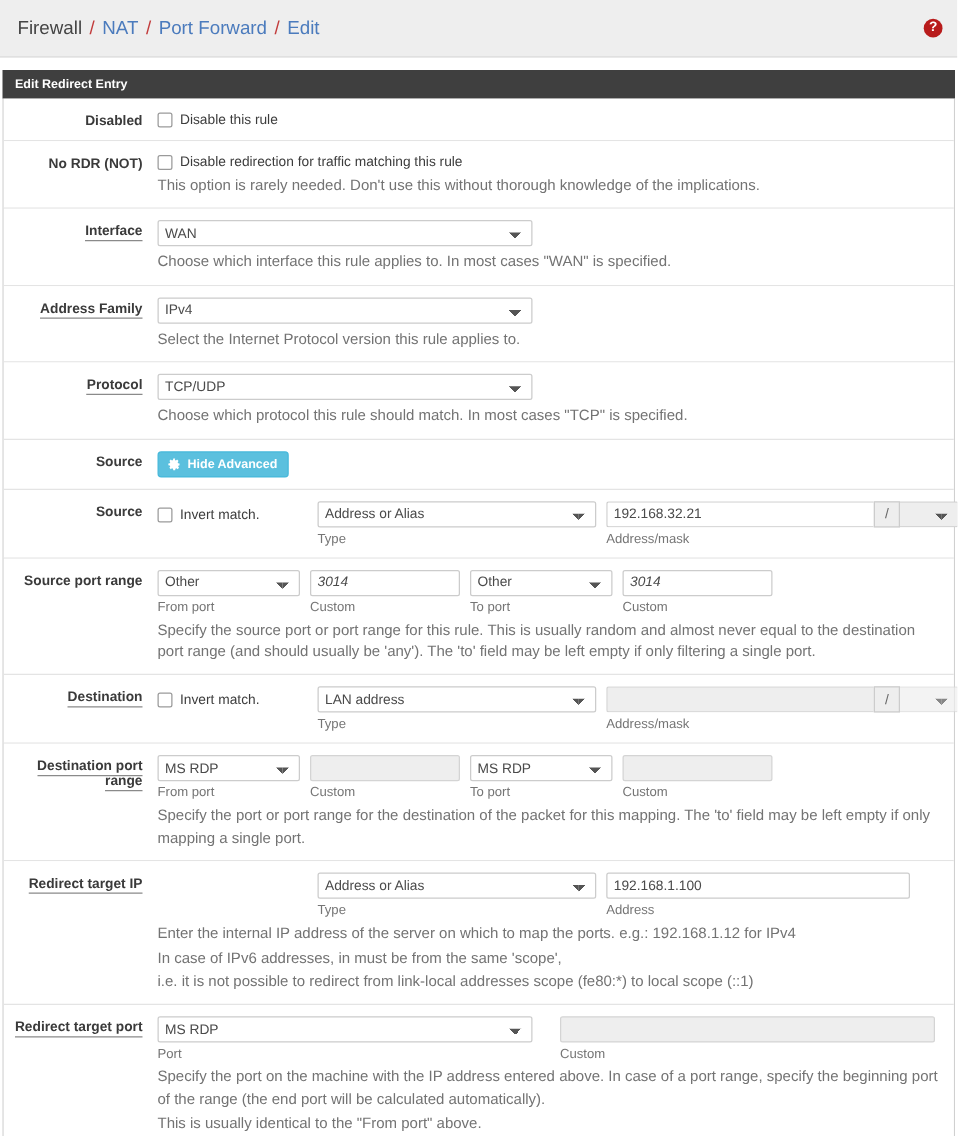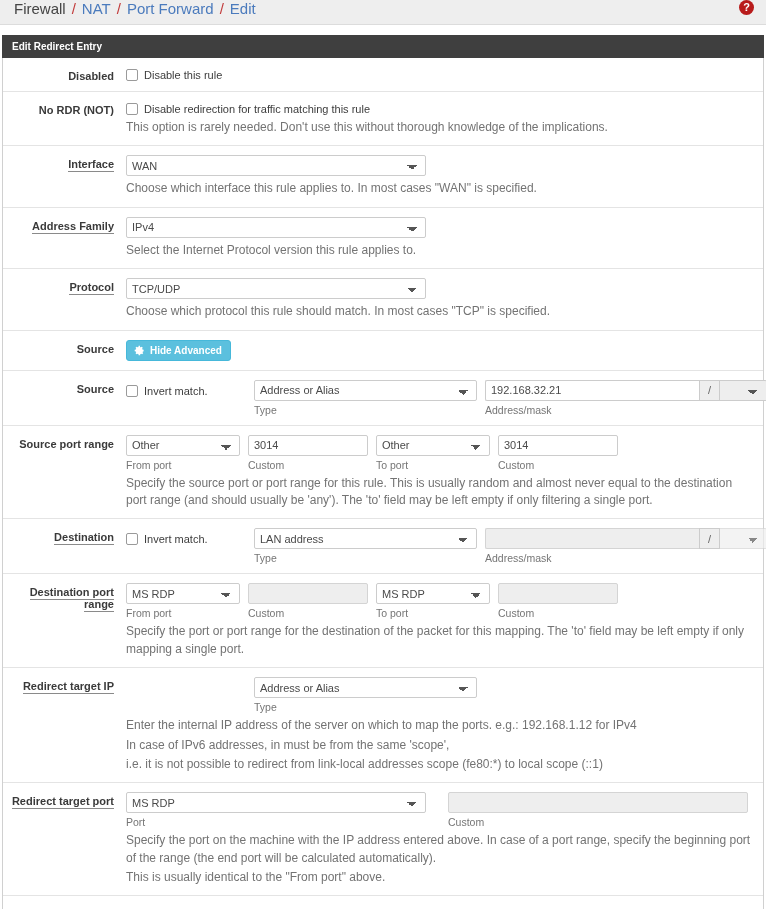--- a/index.html
+++ b/index.html
@@ -14,10 +14,10 @@
 
   
   .breadcrumb-bar {
-    height: 25px;
+    height: 46px;
     background: #eeeeee;
     border-bottom: 1px solid #dcdcdc;
-    display: flex; align-items: flex-start;
+    display: flex; align-items: center;
     padding: 0 12px 0 14px;
     position: relative;
   }

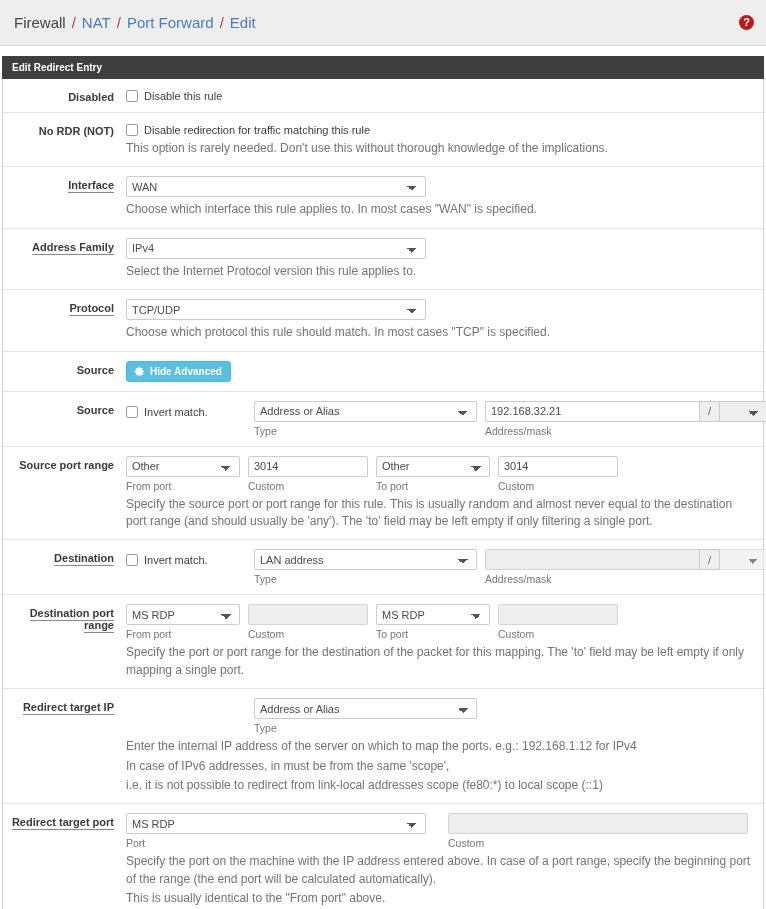--- a/index.html
+++ b/index.html
@@ -100,7 +100,7 @@
   .w-addr { width: 214px; }
   .w-mask { width: 47px; }
   .w-port-sel { width: 114px; }
-  .w-port-custom { width: 120px; }
+  .w-port-custom { width: 120px; font-style: italic; }
   .w-target-addr { width: 243px; }
   .w-target-port { width: 300px; }
   .w-target-custom { width: 300px; }

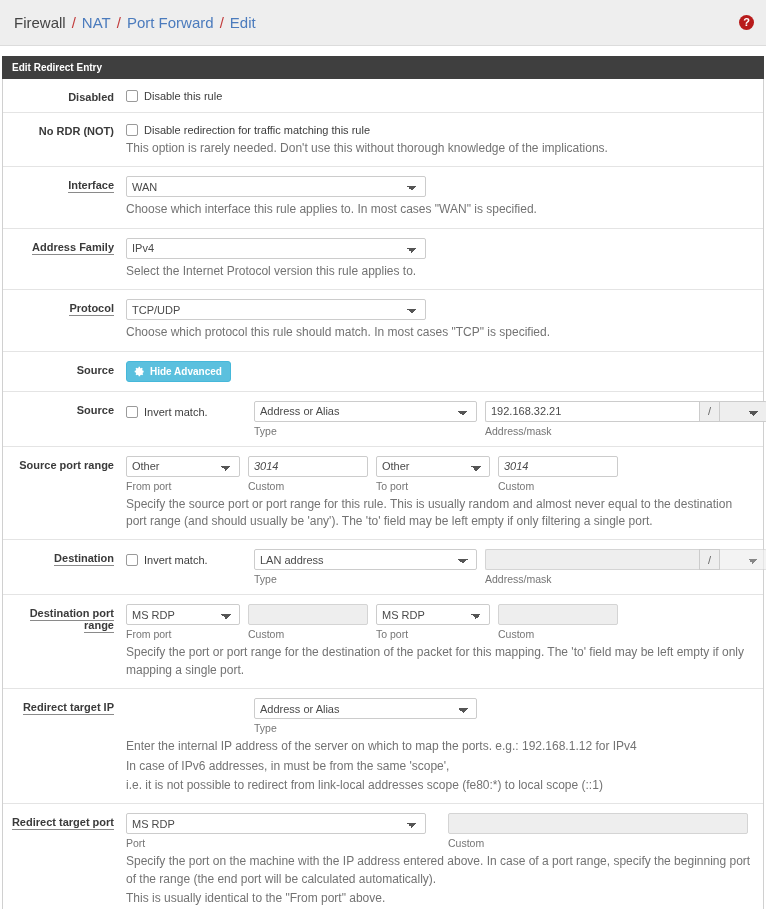--- a/index.html
+++ b/index.html
@@ -368,6 +368,10 @@
             </select>
             <div class="sublabel">Type</div>
           </div>
+          <div class="fgroup">
+            <input class="inp w-target-addr" type="text" value="192.168.1.100" style="">
+            <div class="sublabel">Address</div>
+          </div>
         </div>
         <div class="hint">Enter the internal IP address of the server on which to map the ports. e.g.: 192.168.1.12 for IPv4</div>
         <div class="hint" style="margin-top:2px">In case of IPv6 addresses, in must be from the same 'scope',</div>

